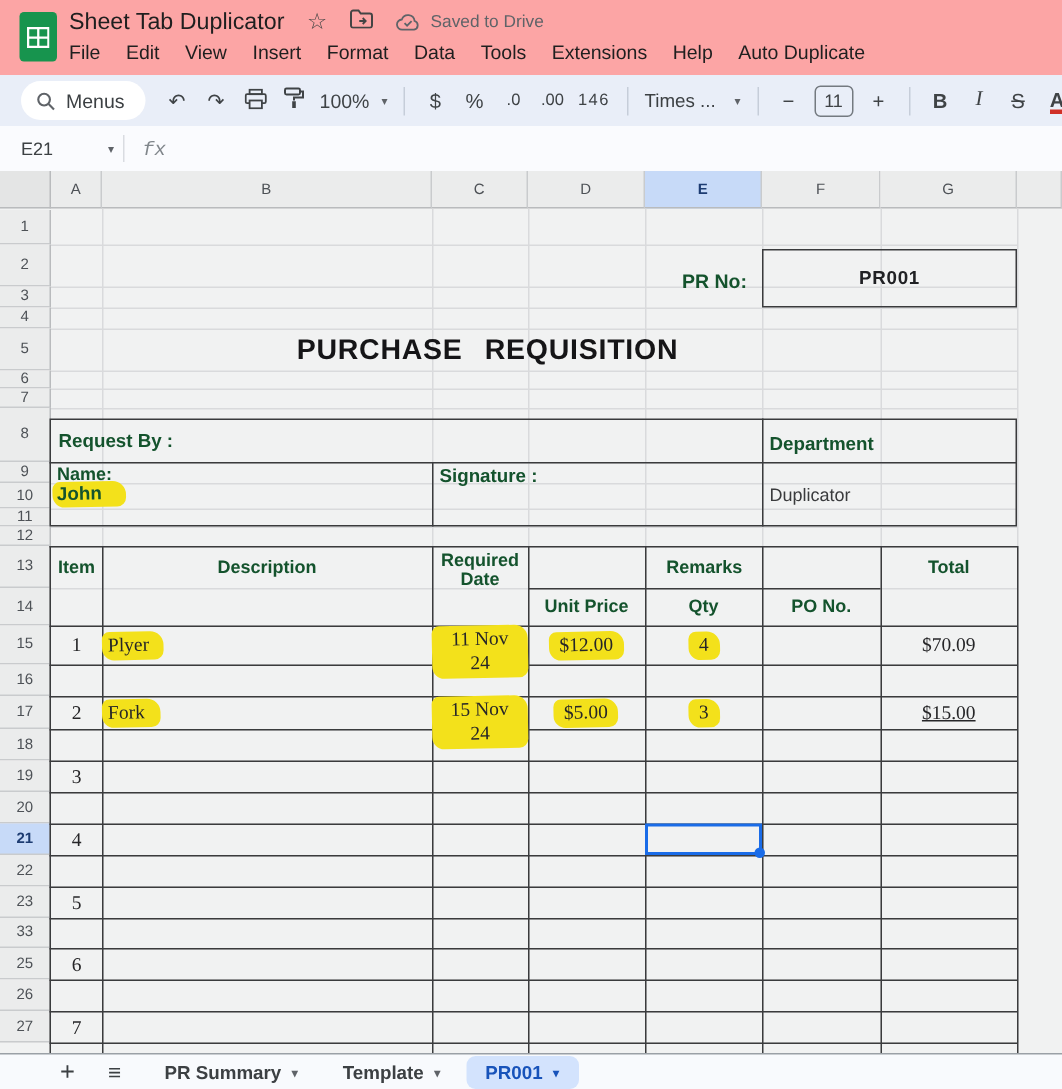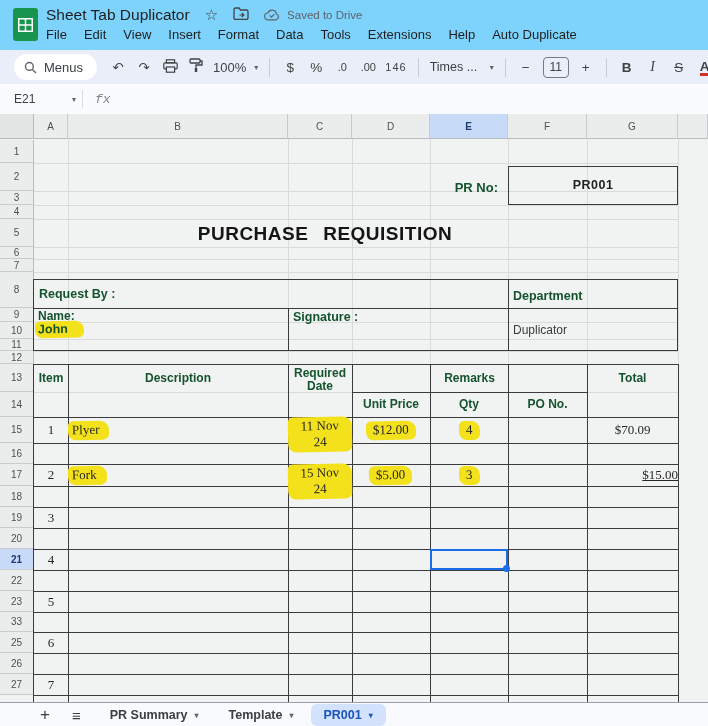--- a/index.html
+++ b/index.html
@@ -11,7 +11,7 @@
     -webkit-font-smoothing:antialiased;
   }
   
-  #appbar{position:absolute;left:0;top:0;width:708px;height:50px;background:#7dd3fc;}
+  #appbar{position:absolute;left:0;top:0;width:708px;height:50px;background:#fca5a5;}
   #logo{position:absolute;left:13px;top:8px;width:25px;height:33px;background:#17944e;border-radius:3px;}
   #logo svg{position:absolute;left:5px;top:10px;}
   #title-row{position:absolute;left:46px;top:6px;display:flex;align-items:center;gap:15px;}

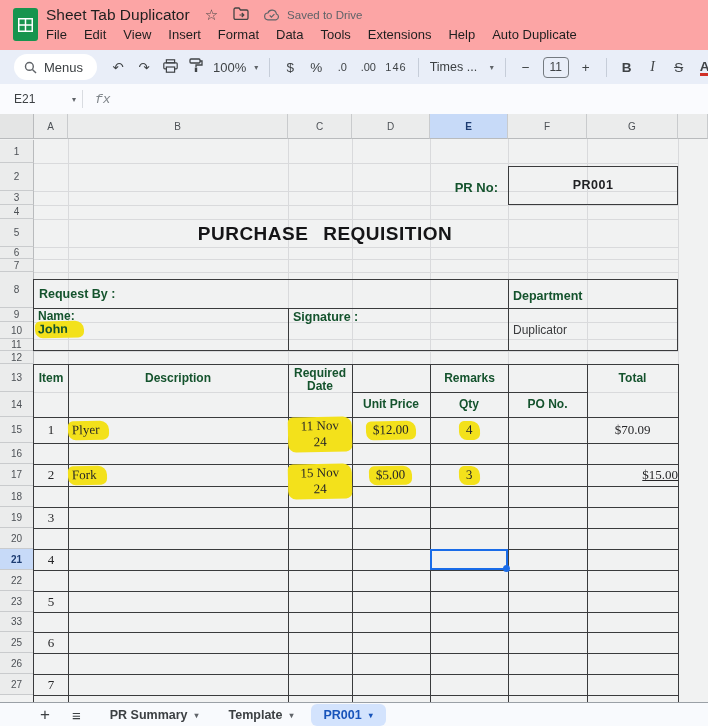--- a/index.html
+++ b/index.html
@@ -317,7 +317,7 @@
         <div class="ft serif" style="left: 288px; width: 64px; top: 464px; height: 22px; line-height: 22px; text-align: center;"><span class="hl hl-c" style="line-height: normal;">15 Nov 24</span></div>
         <div class="ft serif" style="left: 352px; width: 78px; top: 464px; height: 22px; line-height: 22px; text-align: center;"><span class="hl hl-c" style="line-height: normal;">$5.00</span></div>
         <div class="ft serif" style="left: 430px; width: 78px; top: 464px; height: 22px; line-height: 22px; text-align: center;"><span class="hl hl-c" style="line-height: normal;">3</span></div>
-        <div class="ft serif" style="left: 587px; width: 91px; top: 464px; height: 22px; line-height: 22px; text-align: right; text-decoration: underline;">$15.00</div>
+        <div class="ft serif" style="left: 587px; width: 91px; top: 464px; height: 22px; line-height: 22px; text-align: center; text-decoration: underline;">$15.00</div>
         <div class="ft serif" style="left: 34px; width: 34px; top: 507px; height: 21px; line-height: 21px; text-align: center;">3</div>
         <div class="ft serif" style="left: 34px; width: 34px; top: 549px; height: 21px; line-height: 21px; text-align: center;">4</div>
         <div class="ft serif" style="left: 34px; width: 34px; top: 591px; height: 21px; line-height: 21px; text-align: center;">5</div>

